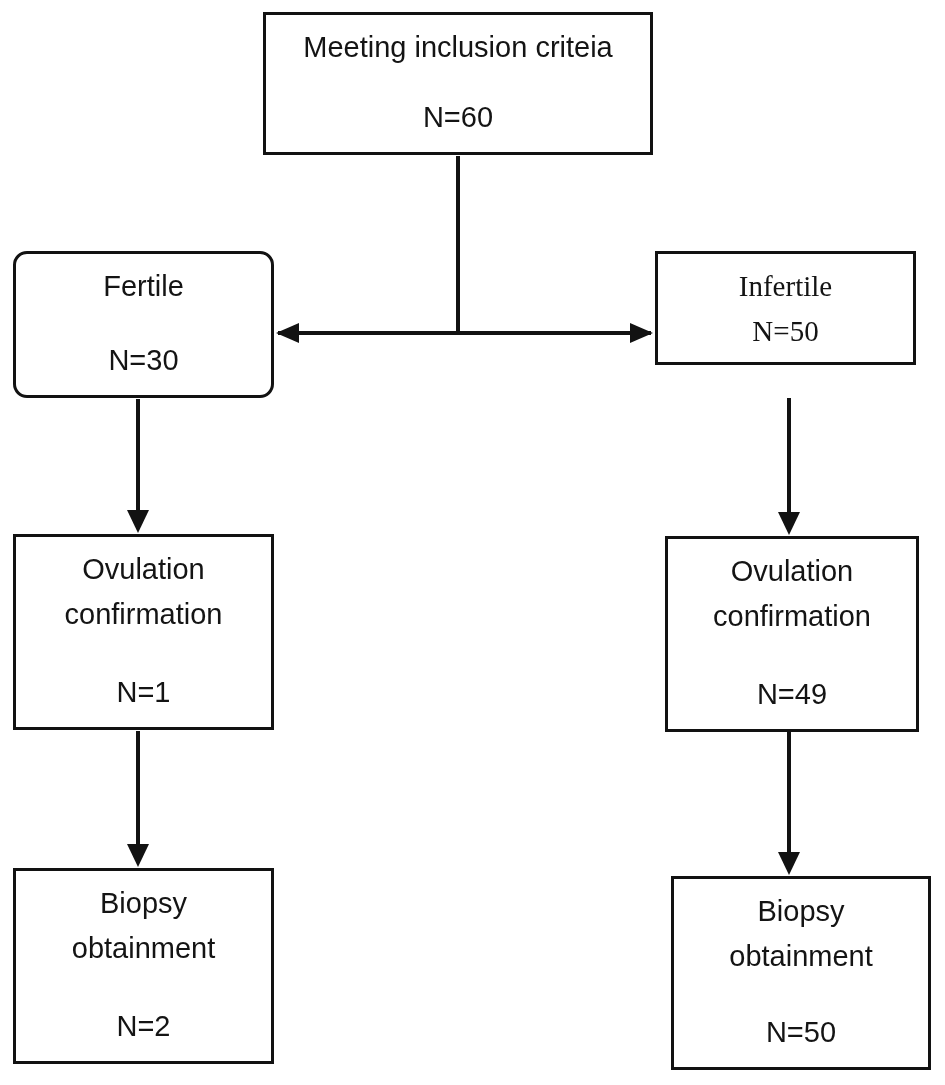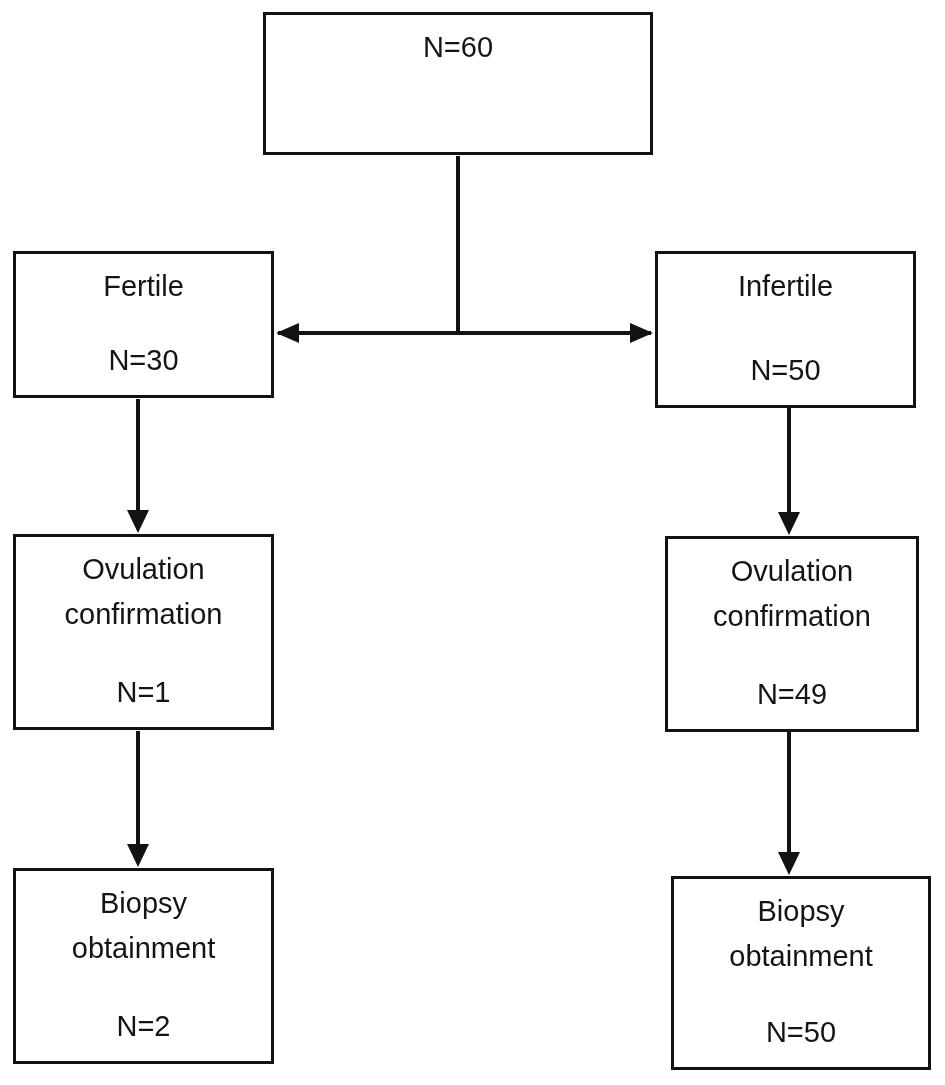--- a/index.html
+++ b/index.html
@@ -88,6 +88,7 @@
   </svg>
 
   <div class="node wide" id="node-inclusion">
+    <span class="label">Meeting inclusion criteia</span>
     <span class="nvalue">N=60</span>
   </div>
 

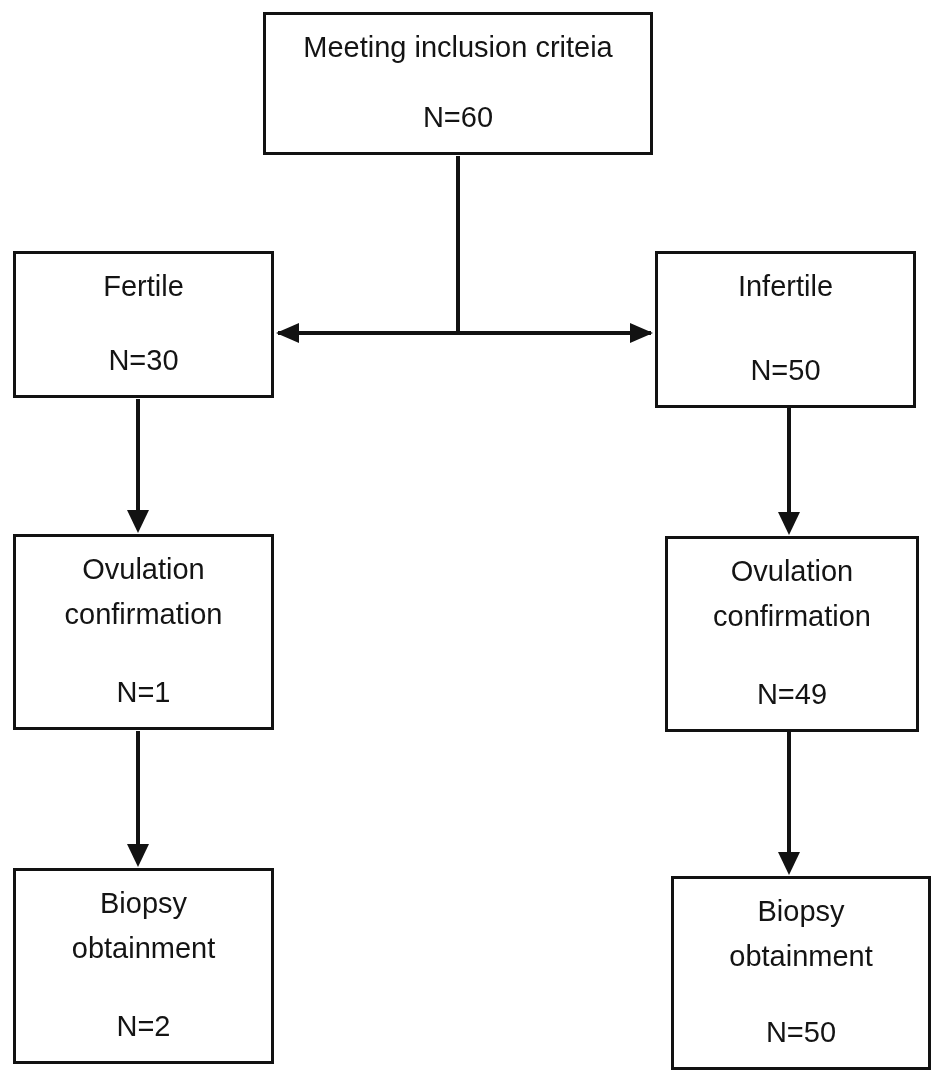--- a/index.html
+++ b/index.html
@@ -52,7 +52,7 @@
     white-space: nowrap;
   }
   #node-inclusion   { left: 263px; top: 12px;  width: 390px; height: 143px; }
-  #node-fertile     { left: 13px;  top: 251px; width: 261px; height: 147px; }
+  #node-fertile     { left: 13px;  top: 251px; width: 261px; height: 147px; border-radius: 14px; }
   #node-infertile   { left: 655px; top: 251px; width: 261px; height: 157px; }
   #node-fert-ovul   { left: 13px;  top: 534px; width: 261px; height: 196px; }
   #node-infert-ovul { left: 665px; top: 536px; width: 254px; height: 196px; }

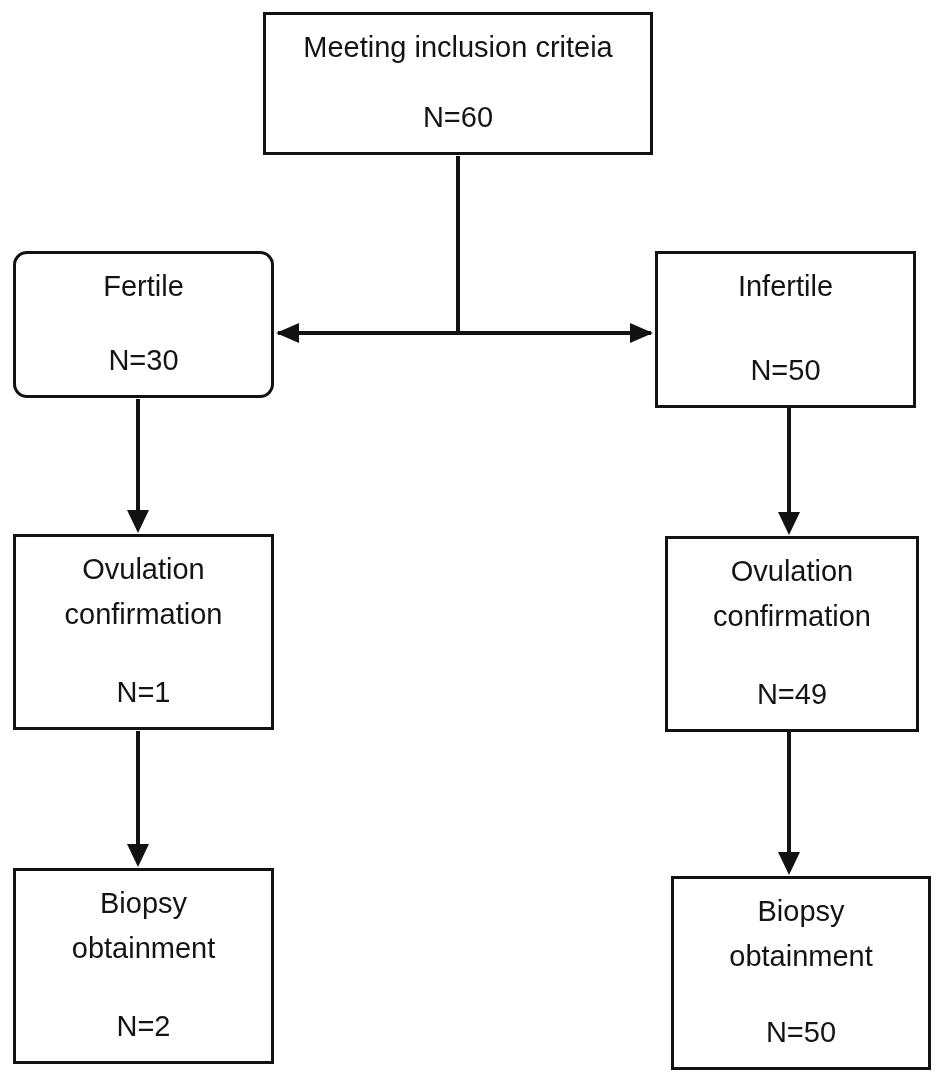--- a/index.html
+++ b/index.html
@@ -53,7 +53,7 @@
   }
   #node-inclusion   { left: 263px; top: 12px;  width: 390px; height: 143px; }
   #node-fertile     { left: 13px;  top: 251px; width: 261px; height: 147px; border-radius: 14px; }
-  #node-infertile   { left: 655px; top: 251px; width: 261px; height: 157px; }
+  #node-infertile   { left: 655px; top: 251px; width: 261px; height: 114px; font-family: Liberation Serif, serif; }
   #node-fert-ovul   { left: 13px;  top: 534px; width: 261px; height: 196px; }
   #node-infert-ovul { left: 665px; top: 536px; width: 254px; height: 196px; }
   #node-fert-biopsy   { left: 13px;  top: 868px; width: 261px; height: 196px; }

